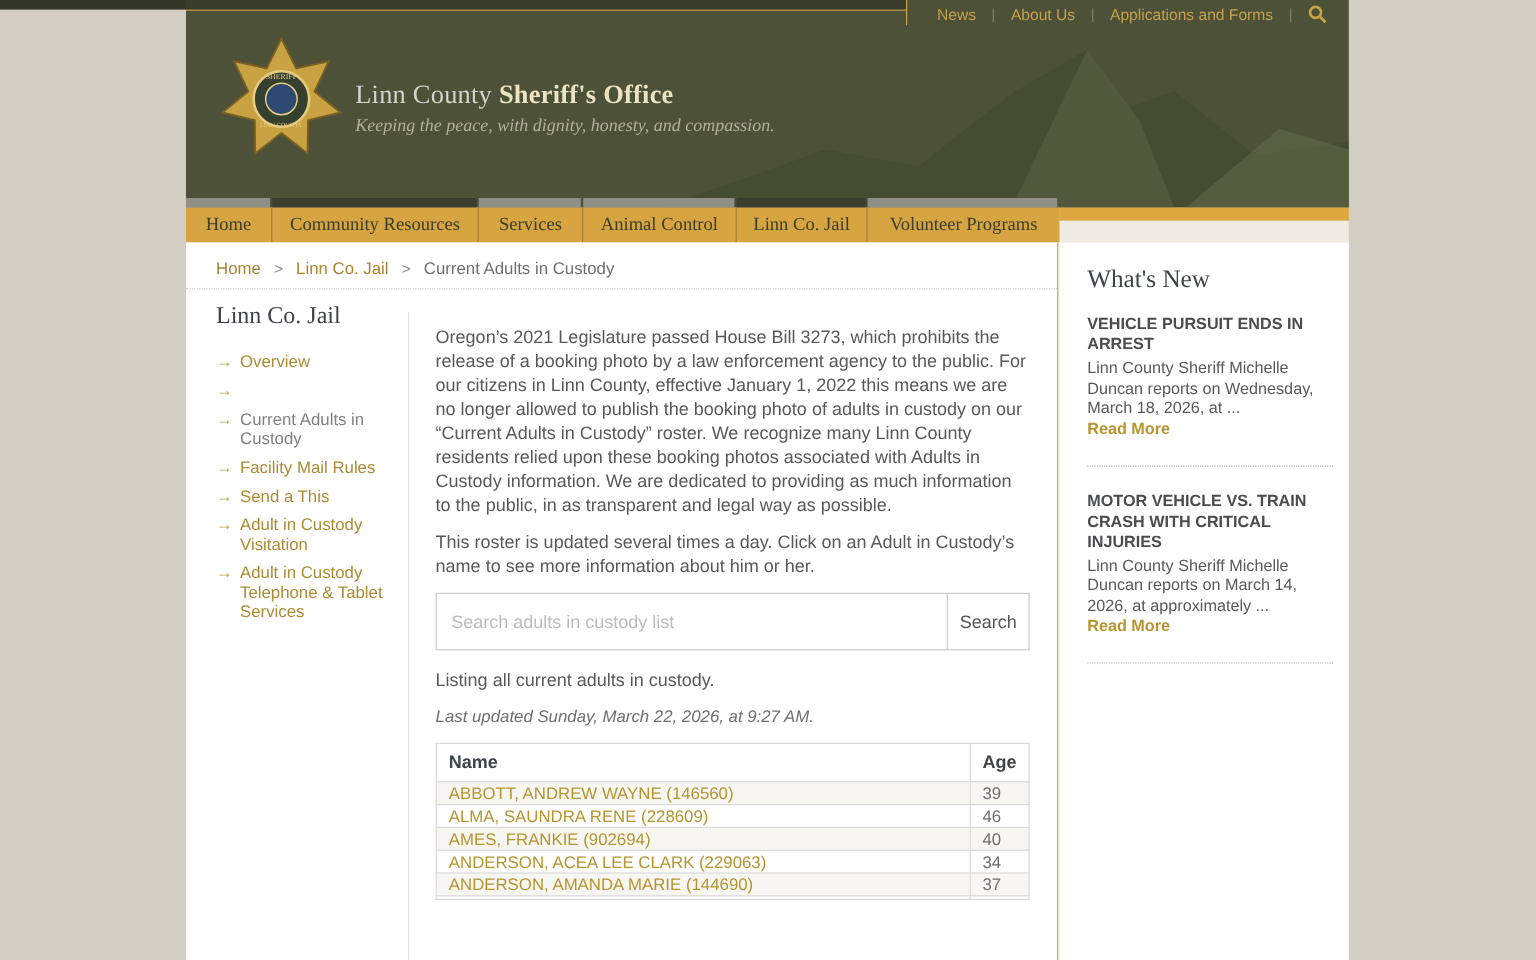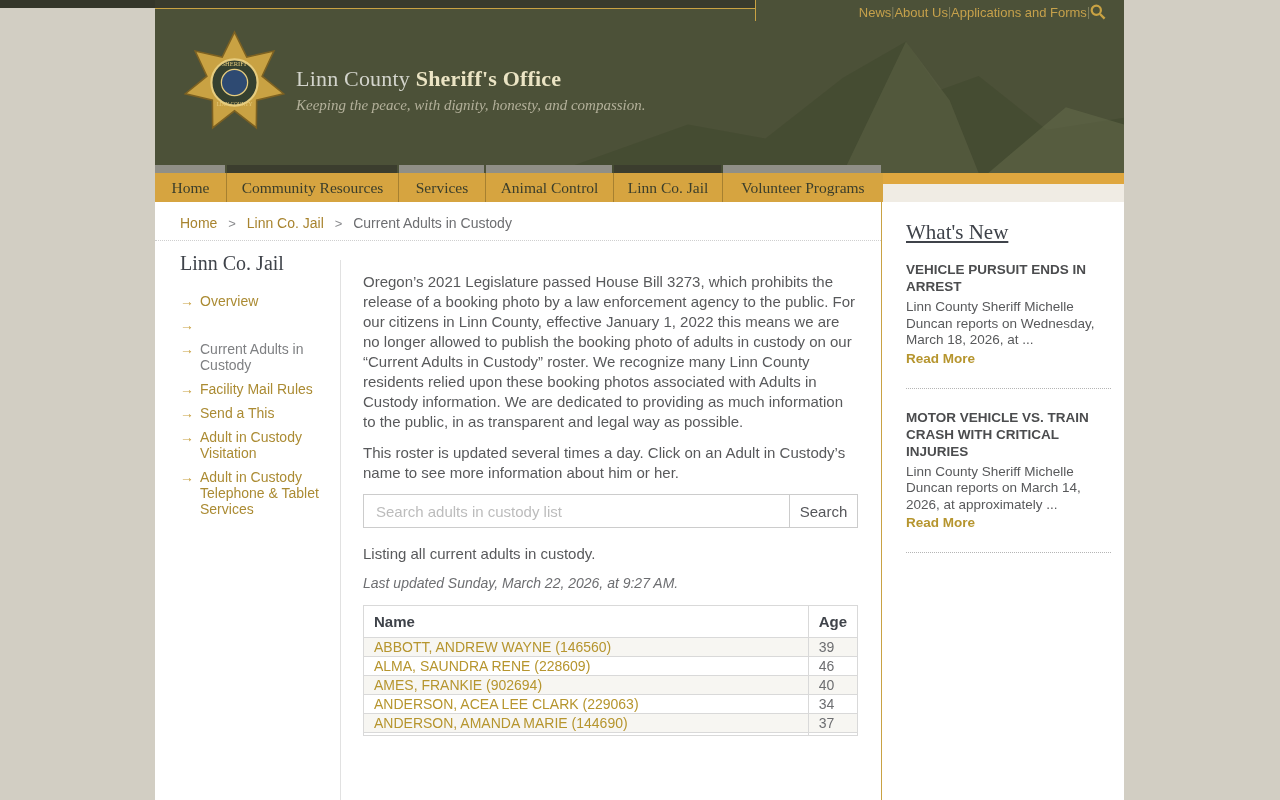--- a/index.html
+++ b/index.html
@@ -20,7 +20,7 @@
                  border-bottom:1px solid #c9a243; }
   .utility-vline { position:absolute; left:600px; top:0; width:1px; height:21px; background:#c9a243; }
   .utility-nav { position:absolute; left:601px; top:0; width:368px; height:24px; display:flex;
-                 align-items:center; justify-content:flex-end; padding-right:18px; 
+                 align-items:center; justify-content:flex-end; padding-right:18px; gap:13px;
                  font-size:13px; color:#c6a14b; }
   .utility-nav a { color:#c6a14b; text-decoration:none; cursor:pointer; }
   .utility-sep { color:#83805f; font-size:12px; }

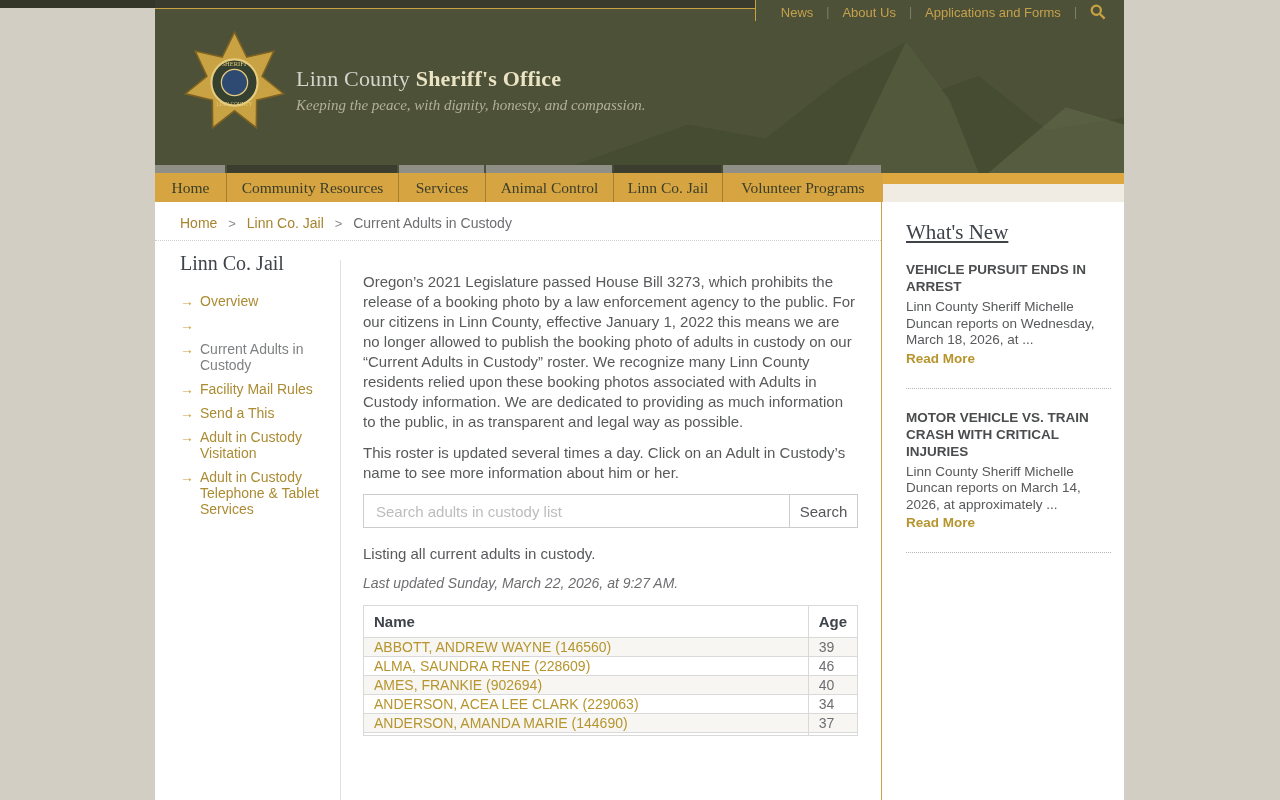--- a/index.html
+++ b/index.html
@@ -85,7 +85,7 @@
 
   .news-col { position:absolute; left:751px; top:18px; width:205px; }
   .news-col h2 { font-family:"Liberation Serif", serif; font-weight:400; font-size:21px;
-                 color:#3f434a; margin-bottom:16px;text-decoration:underline; }
+                 color:#3f434a; margin-bottom:16px; }
   .news-item .nt { font-size:13.5px; font-weight:bold; color:#4b4c4e; line-height:17px;
                    text-decoration:none; display:block; cursor:pointer; }
   .news-item .nx { margin-top:4px; font-size:13.5px; line-height:16.5px; color:#58595b; }

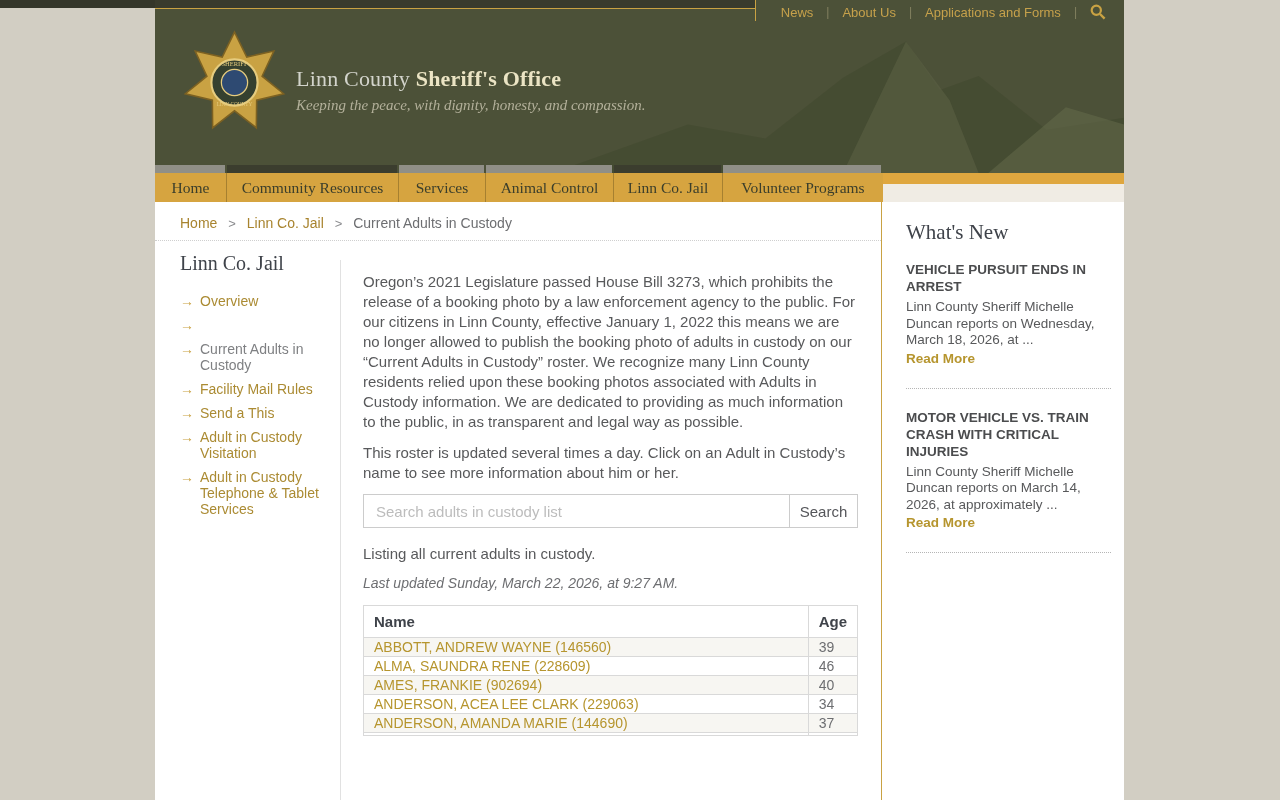--- a/index.html
+++ b/index.html
@@ -67,7 +67,7 @@
 
   .main-col { position:absolute; left:208px; top:70px; width:495px; color:#58595b; }
   .main-col p.body-p { font-size:15px; line-height:20px; margin-bottom:11px; }
-  .search-row { display:flex; height:34px; margin-top:9px; }
+  .search-row { display:flex; height:48px; margin-top:9px; }
   .search-row input { flex:1; border:1px solid #cccccc; padding:0 12px; font-size:15px; color:#58595b;
                       font-family:"Liberation Sans", sans-serif; outline:none; }
   .search-row input::placeholder { color:#bcbcbc; }

